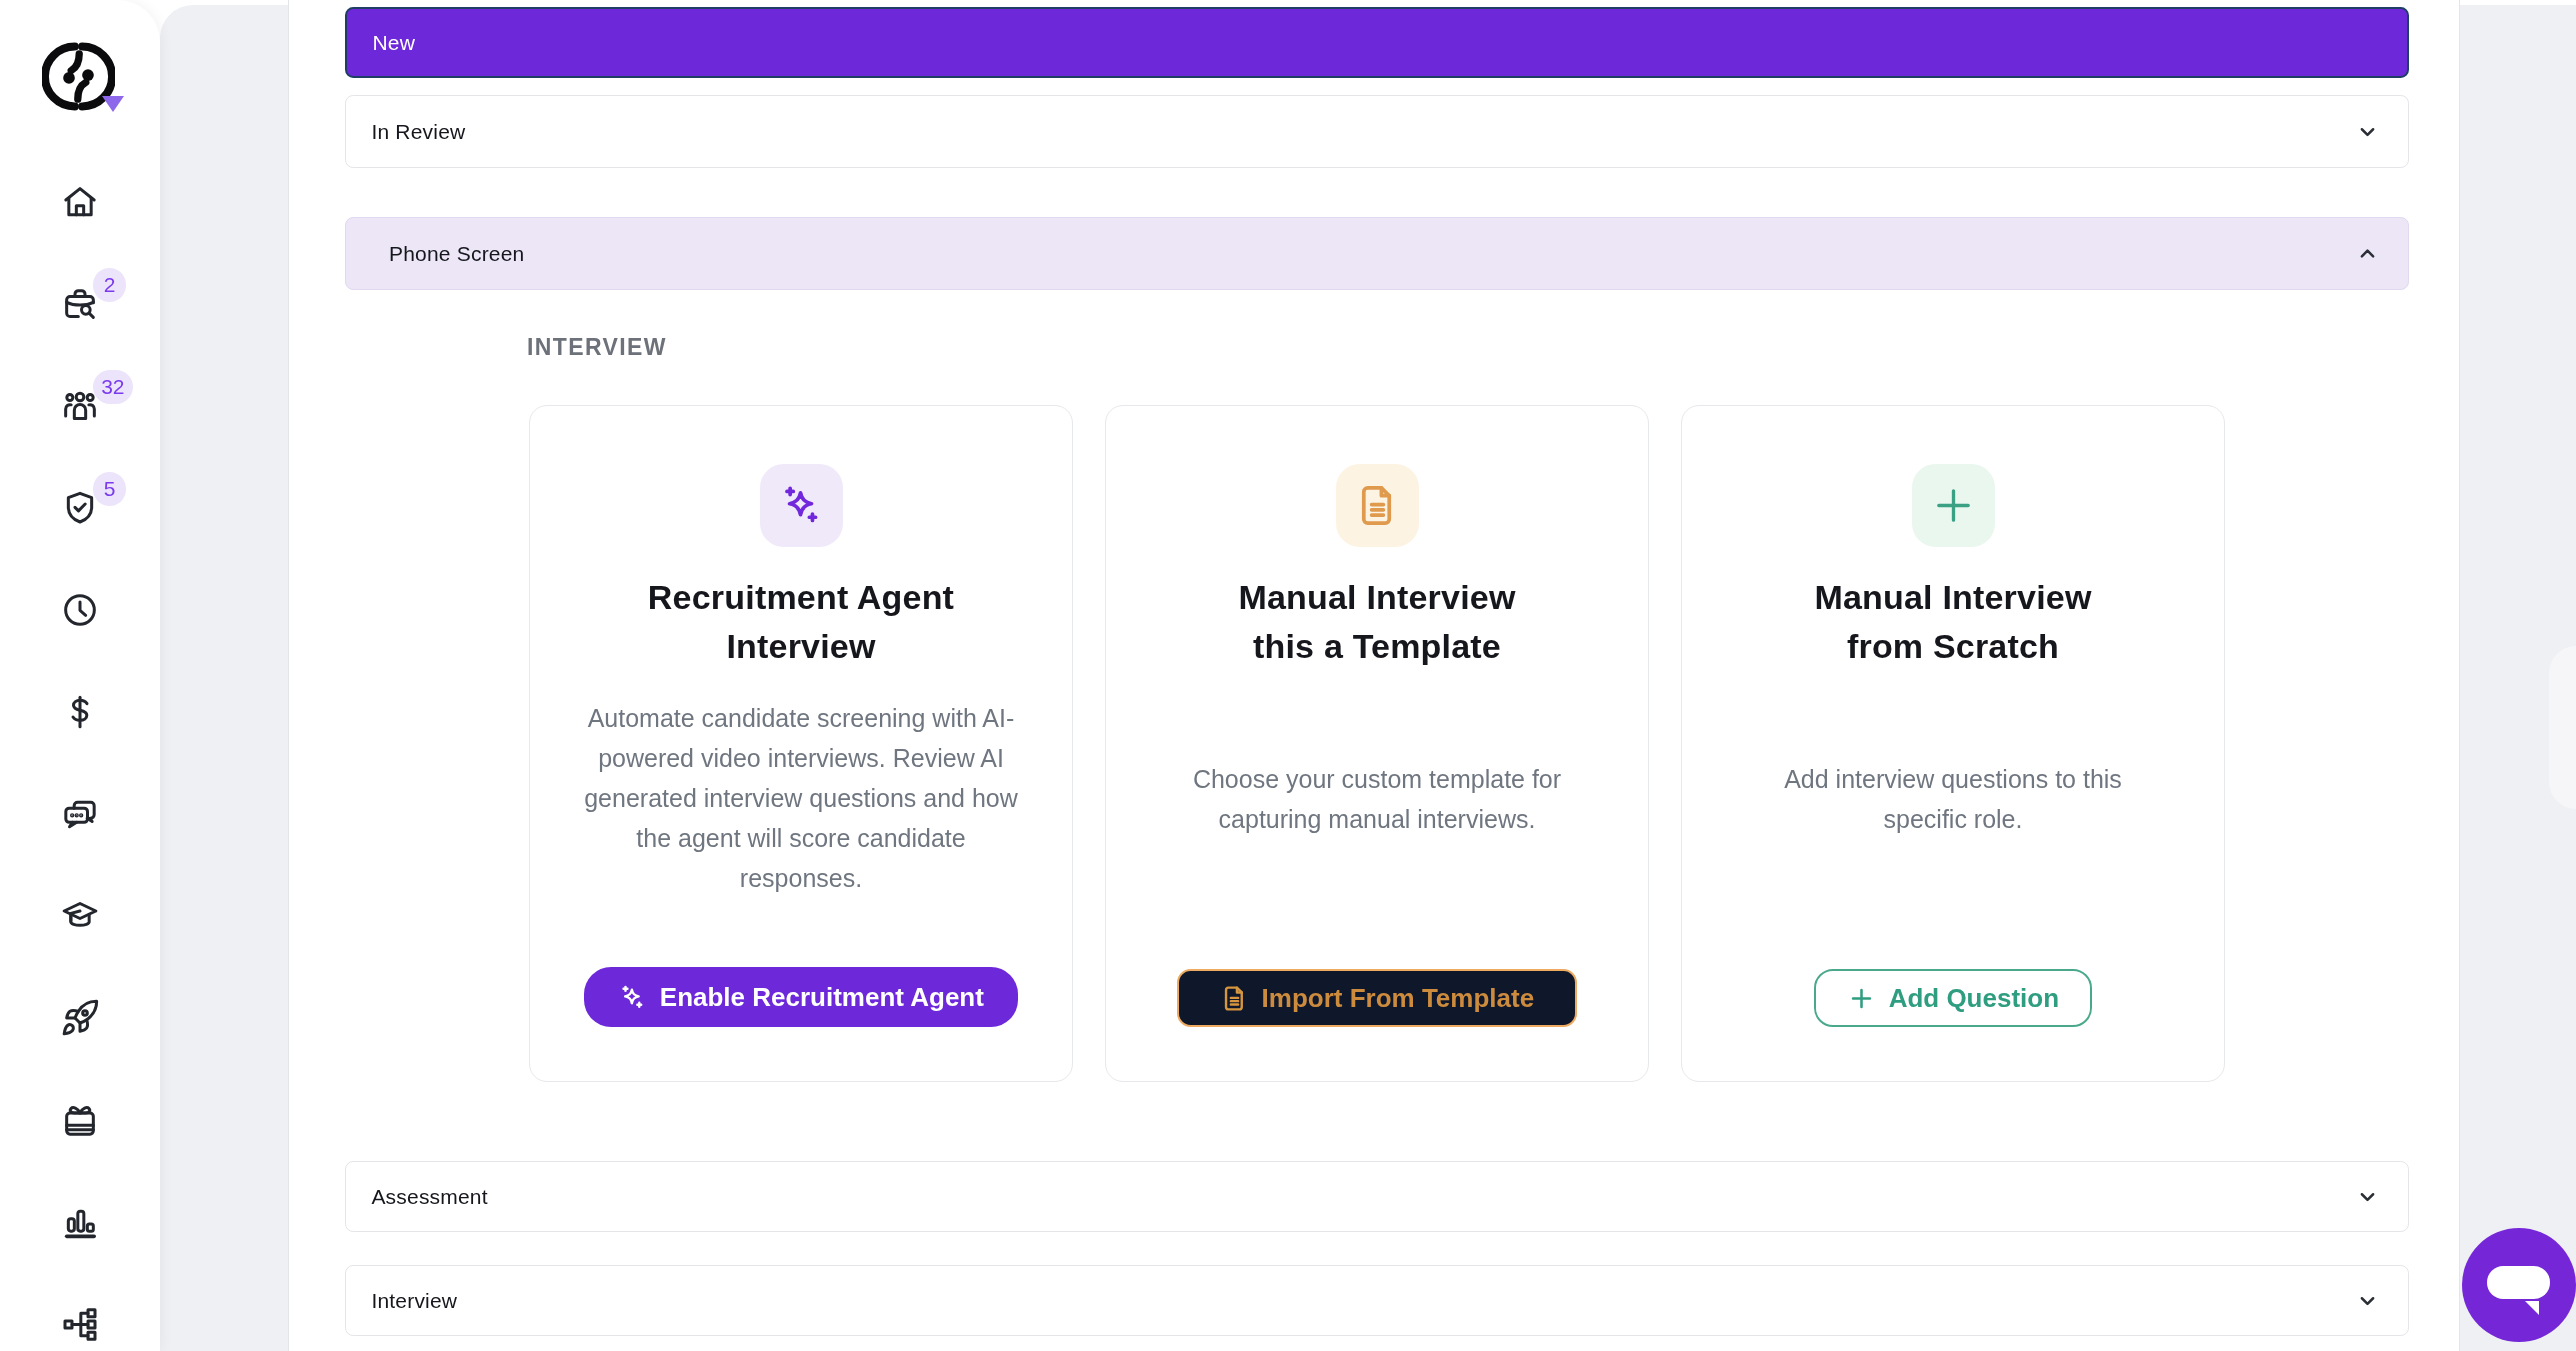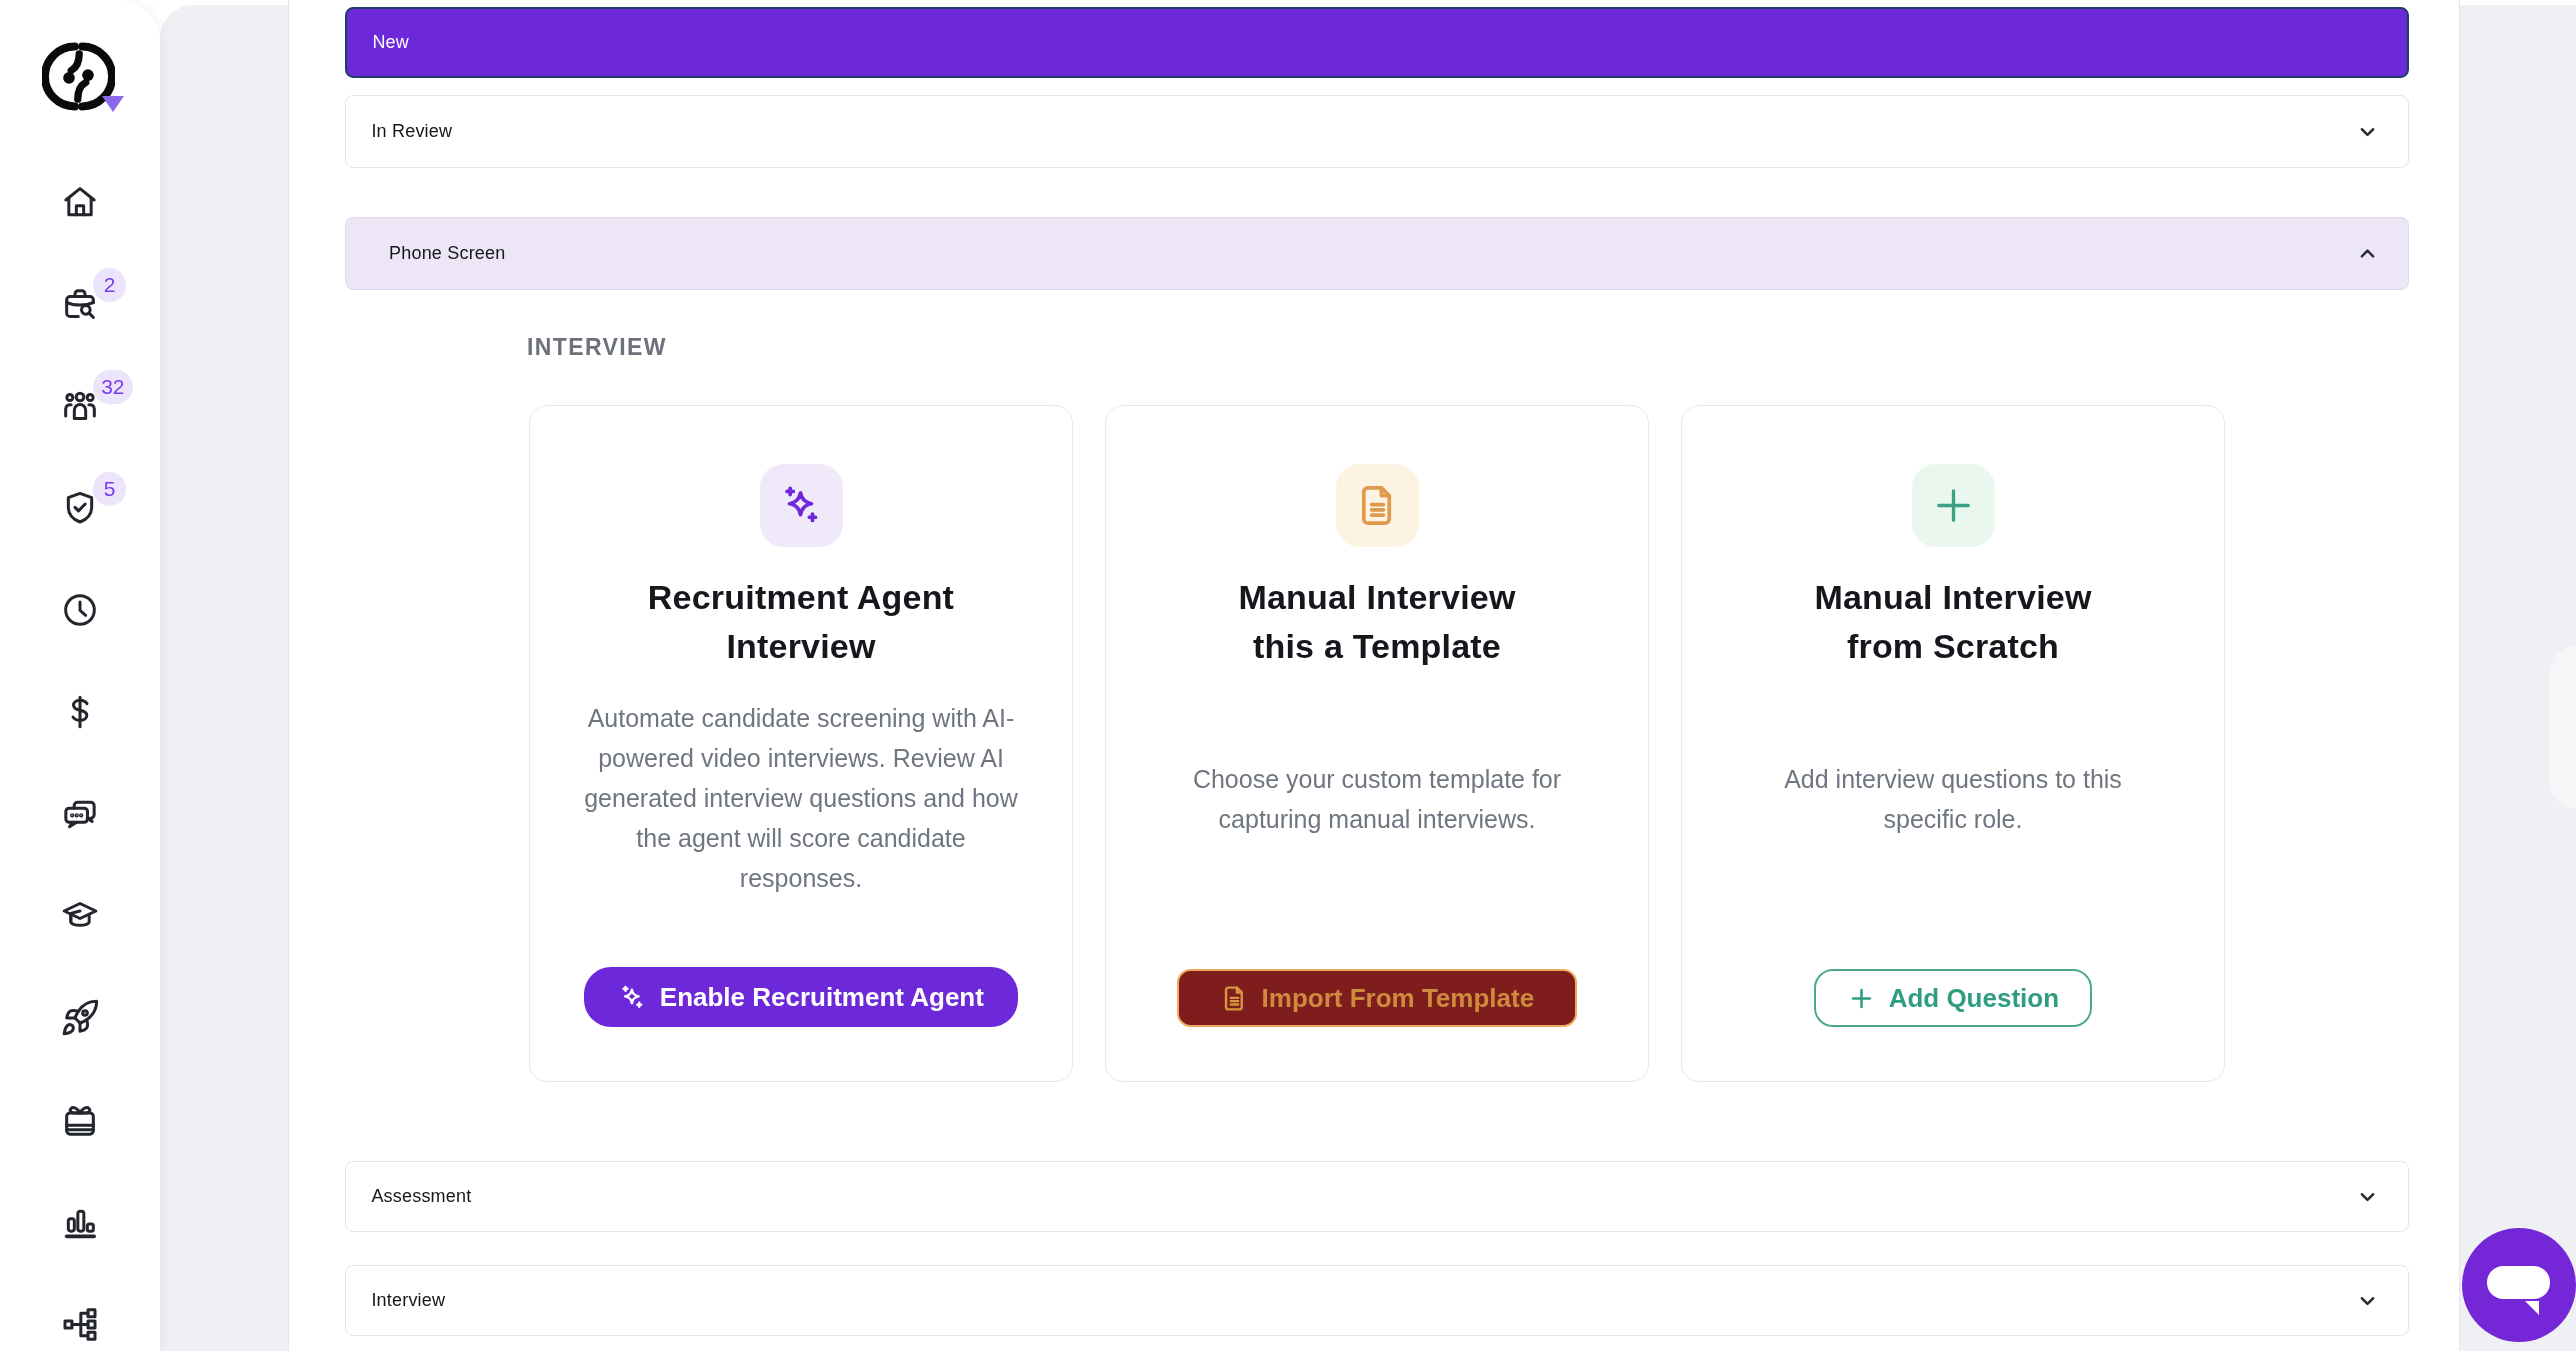--- a/index.html
+++ b/index.html
@@ -29,7 +29,7 @@
   .bar { position:absolute; left:345px; width:2064px; height:73px; background:#ffffff;
          border:0.9px solid #e3e5e9; border-radius:8.2px; display:flex; align-items:center;
          padding:0 27px 0 25.4px; cursor:pointer; }
-  .bar-label { font-size:18px; color:#15171d; letter-spacing:0.2px; }
+  .bar-label { font-size:21px; color:#15171d; letter-spacing:0.2px; }
   .bar-new { top:7.3px; height:71px; background:#6d28d9; border:2.3px solid #1f3e66; }
   .bar-new .bar-label { color:#ffffff; }
   .bar-inreview { top:95px; }

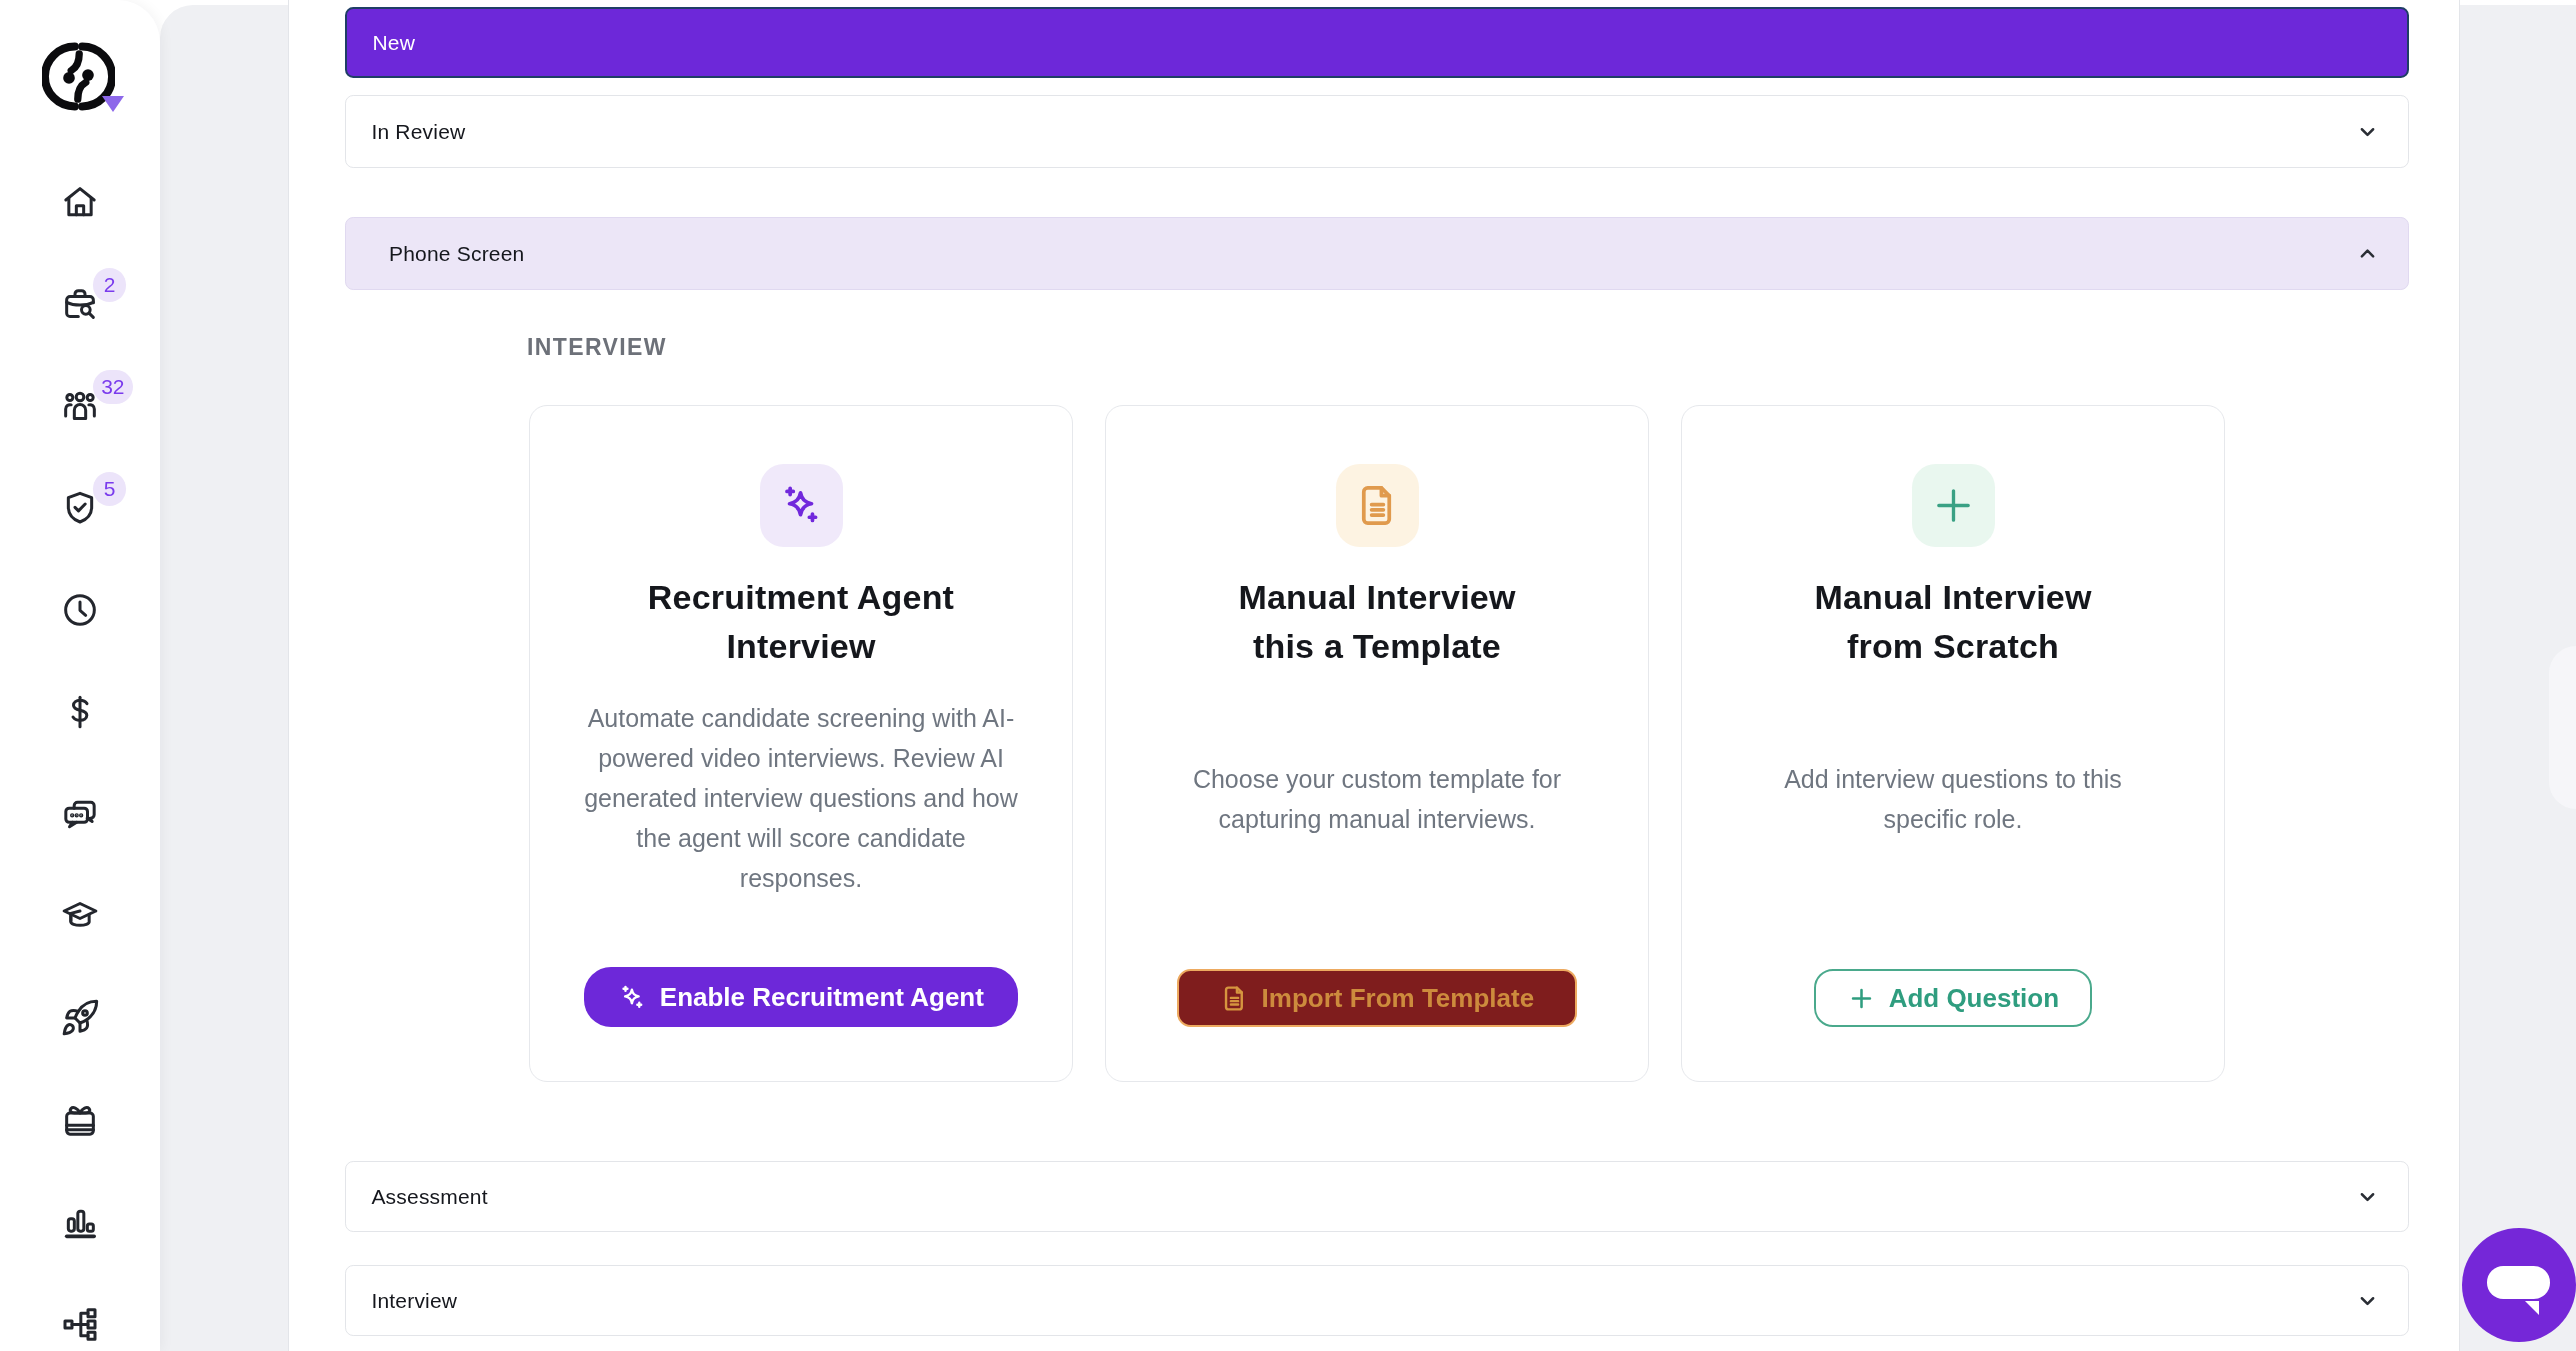--- a/index.html
+++ b/index.html
@@ -62,7 +62,7 @@
          font-family:"Liberation Sans", sans-serif; font-weight:700; font-size:26px;margin-top:43px; }
   .btn svg { width:29px; height:29px; }
   .btn-primary { background:#6d28d9; color:#ffffff; border:none; border-radius:27px; height:60px; padding:0 34px; }
-  .btn-orange  { background:#7f1d1d; color:#cd8b3d; border:2.3px solid #edaa60; border-radius:13.6px; height:58px; padding:0 41px; }
+  .btn-orange  { background:#0f172a; color:#cd8b3d; border:2.3px solid #edaa60; border-radius:13.6px; height:58px; padding:0 41px; }
   .btn-teal    { background:#ffffff; color:#2f9d7f; border:2.3px solid #4aa98c; border-radius:19px; height:58px; padding:0 31px; }
 
   

